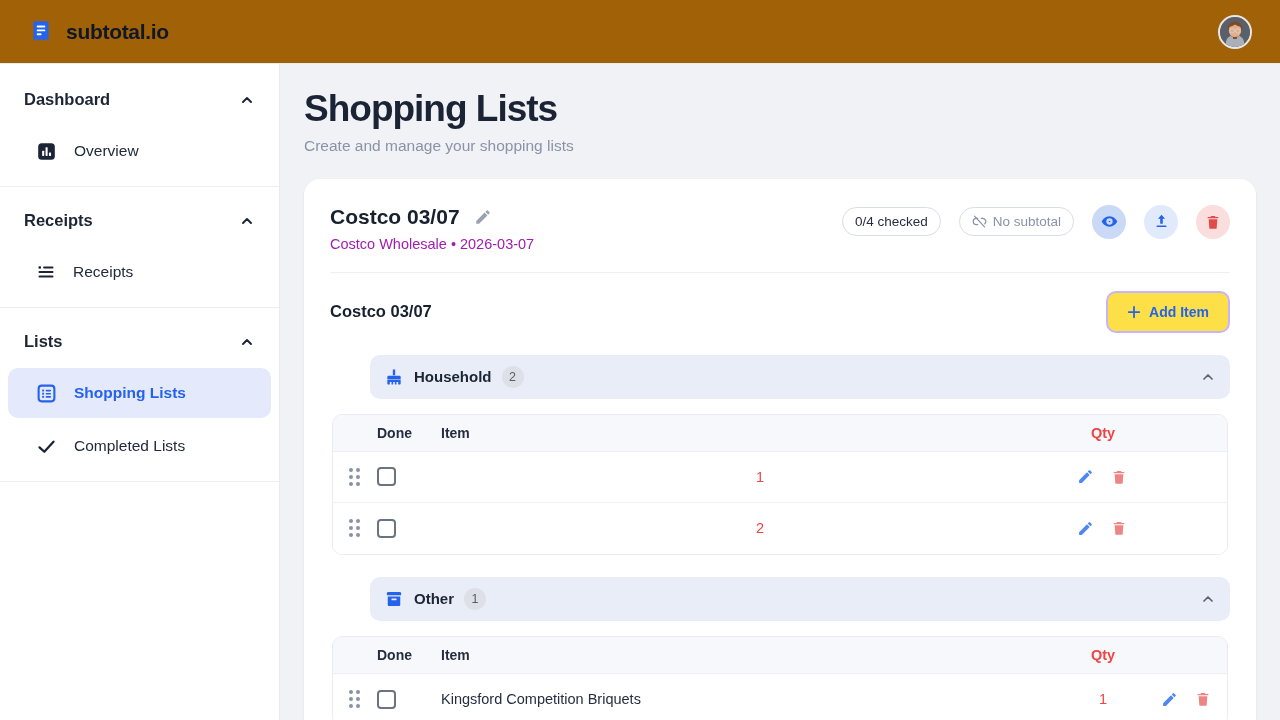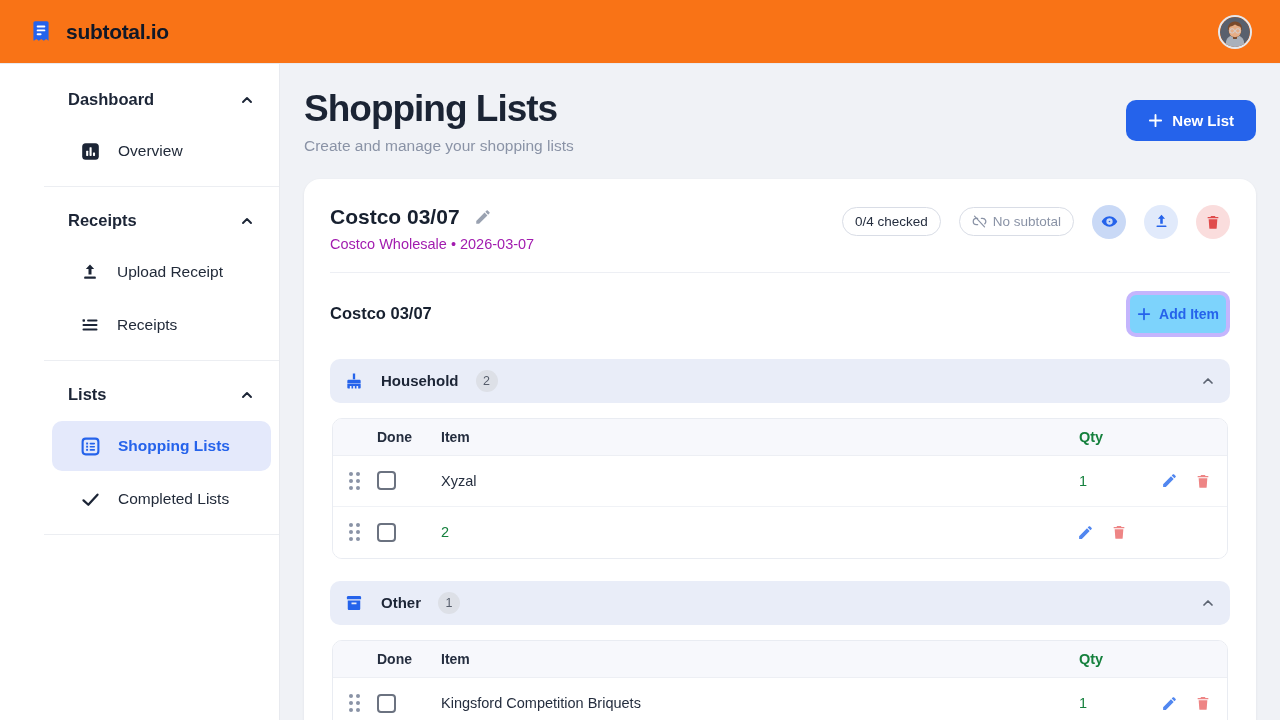--- a/index.html
+++ b/index.html
@@ -7,7 +7,7 @@
     font-family:"Liberation Sans", sans-serif; color:#1c2536; }
 
   
-  .topbar { position:fixed; top:0; left:0; width:1280px; height:64px; background:#f97316;
+  .topbar { position:fixed; top:0; left:0; width:1280px; height:64px; background:#a16207;
     border-bottom:1px solid #e8eaef; display:flex; align-items:center;
     justify-content:space-between; padding:0 28px; z-index:10; }
   .brand { display:flex; align-items:center; gap:12px; }

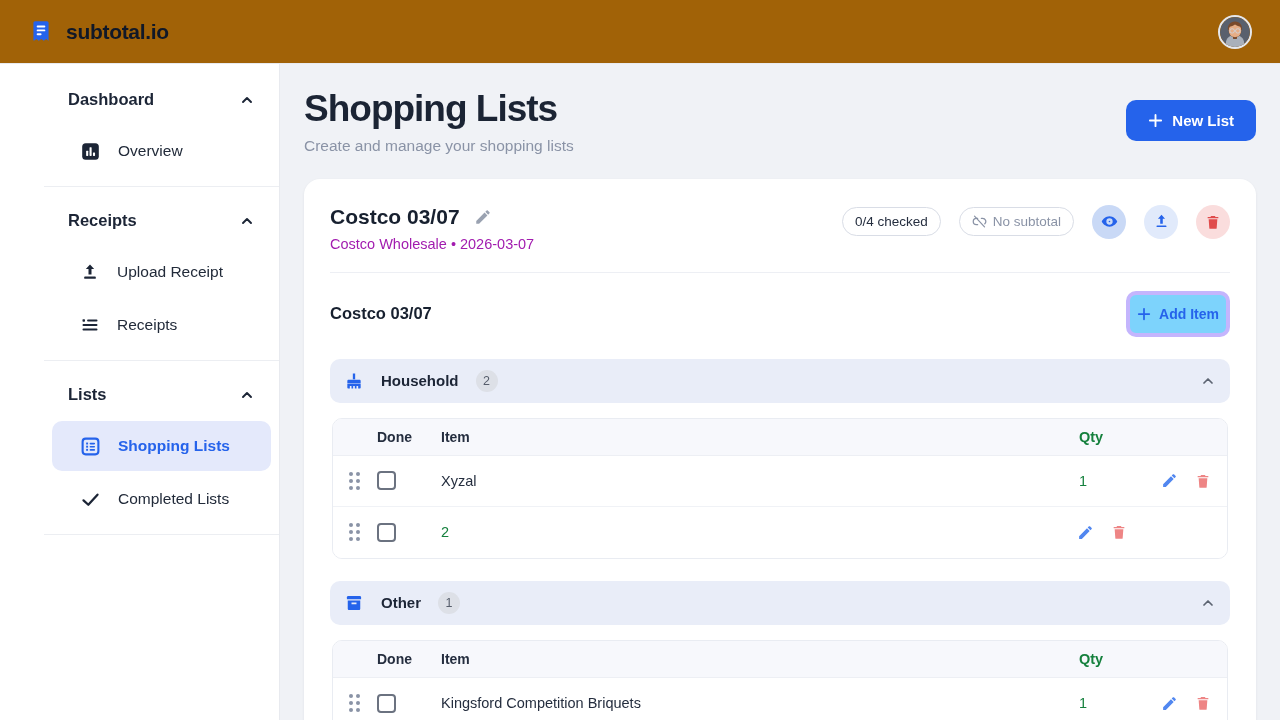--- a/index.html
+++ b/index.html
@@ -17,7 +17,7 @@
 
   
   .sidebar { position:fixed; top:64px; left:0; width:280px; bottom:0; background:#fff;
-    border-right:1px solid #e8eaef; padding-top:12px;padding-left:44px; }
+    border-right:1px solid #e8eaef; padding-top:12px; }
   .side-section-header { display:flex; align-items:center; justify-content:space-between;
     padding:14px 24px; font-size:16.5px; font-weight:700; color:#1c2536; cursor:pointer; }
   .side-item { height:50px; margin:3px 8px; border-radius:10px; display:flex;

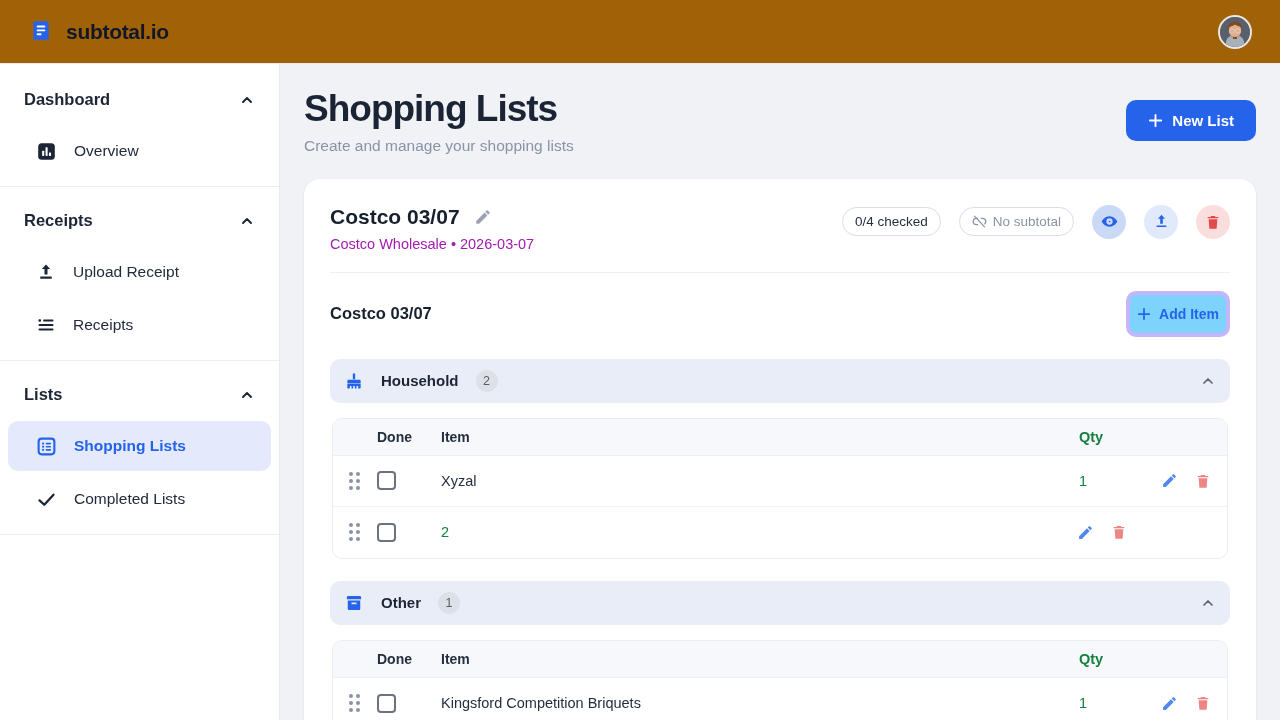--- a/index.html
+++ b/index.html
@@ -215,15 +215,6 @@
       <h1 class="page-title">Shopping Lists</h1>
       <div class="page-sub">Create and manage your shopping lists</div>
     </div>
-    <button class="btn-primary">
-      <span class="icon">
-        <svg width="15" height="15" viewBox="0 0 16 16" stroke="#fff" stroke-width="2" stroke-linecap="round">
-            <line x1="8" y1="2" x2="8" y2="14"></line>
-            <line x1="2" y1="8" x2="14" y2="8"></line>
-          </svg>
-      </span>
-      <span>New List</span>
-    </button>
   </div>
 
   <section class="card">

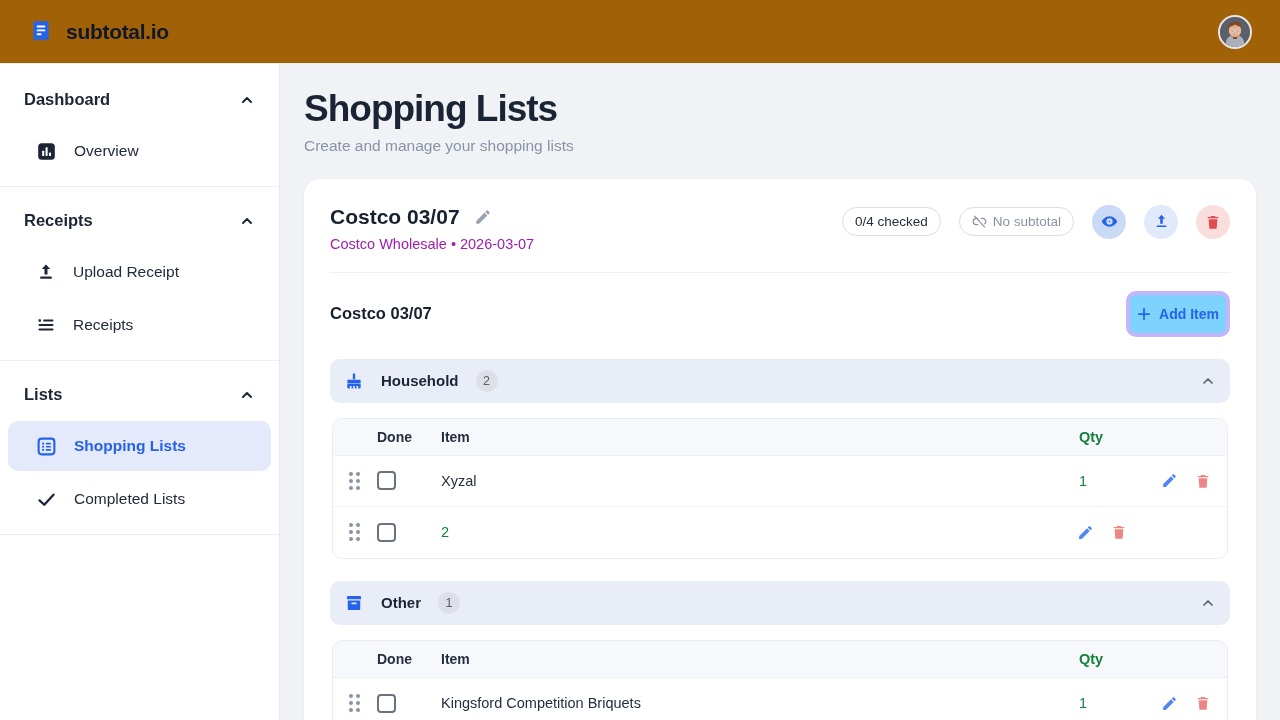--- a/index.html
+++ b/index.html
@@ -150,15 +150,6 @@
           <polyline points="5,12.5 10,7.5 15,12.5"></polyline>
         </svg>
     </span>
-  </div>
-  <div class="side-item">
-    <span class="icon">
-      <svg width="20" height="20" viewBox="0 0 24 24" fill="#1c2536">
-          <path d="M12 3l5 5.5h-3.2V15h-3.6V8.5H7z"></path>
-          <rect x="5" y="17.5" width="14" height="2.6" rx="1"></rect>
-        </svg>
-    </span>
-    <span>Upload Receipt</span>
   </div>
   <div class="side-item">
     <span class="icon">

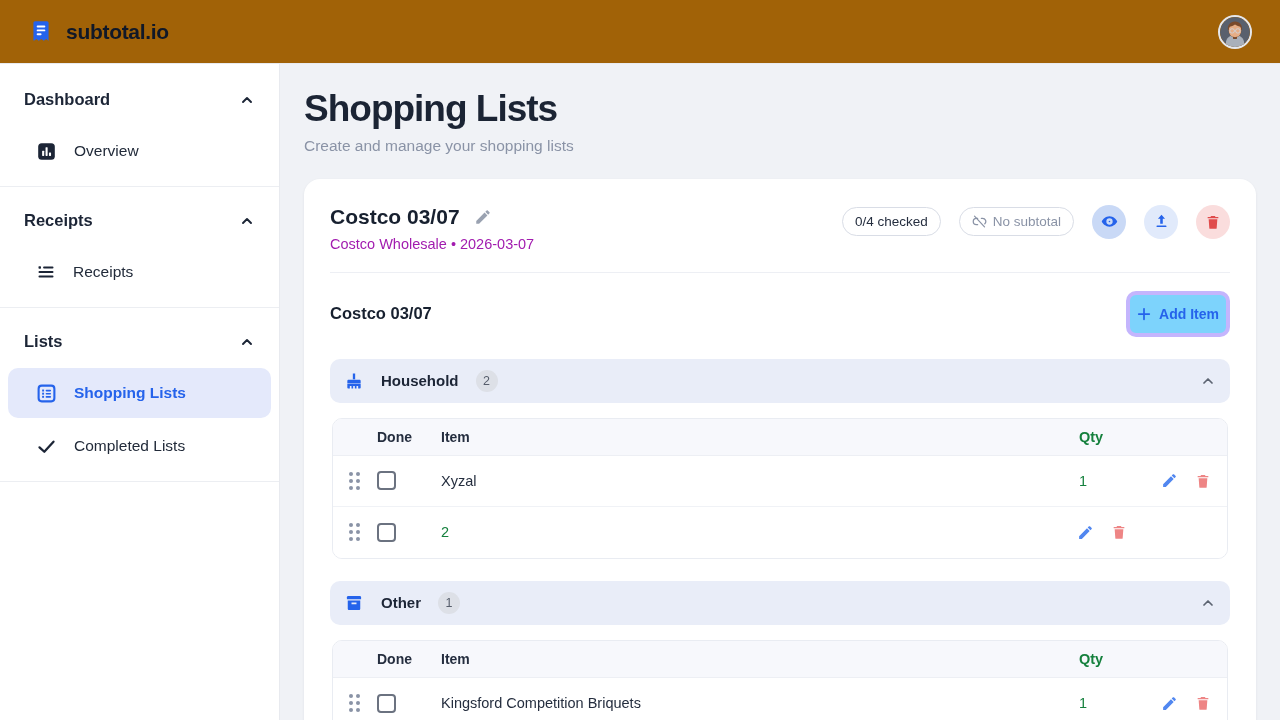--- a/index.html
+++ b/index.html
@@ -59,8 +59,8 @@
 
   .inner-head { display:flex; align-items:center; justify-content:space-between; margin-bottom:22px; }
   .inner-title { font-size:16.5px; font-weight:700; color:#17202f; }
-  .btn-outline { display:flex; align-items:center; gap:8px; background:#7dd3fc; color:#2563eb;
-    border:4px solid #c4b5fd; border-radius:10px; padding:11px 7px; font-size:14px;
+  .btn-outline { display:flex; align-items:center; gap:8px; background:#fde047; color:#2563eb;
+    border:2px solid #c4b5fd; border-radius:10px; padding:11px 19px; font-size:14px;
     font-weight:600; font-family:inherit; cursor:pointer; }
 
   

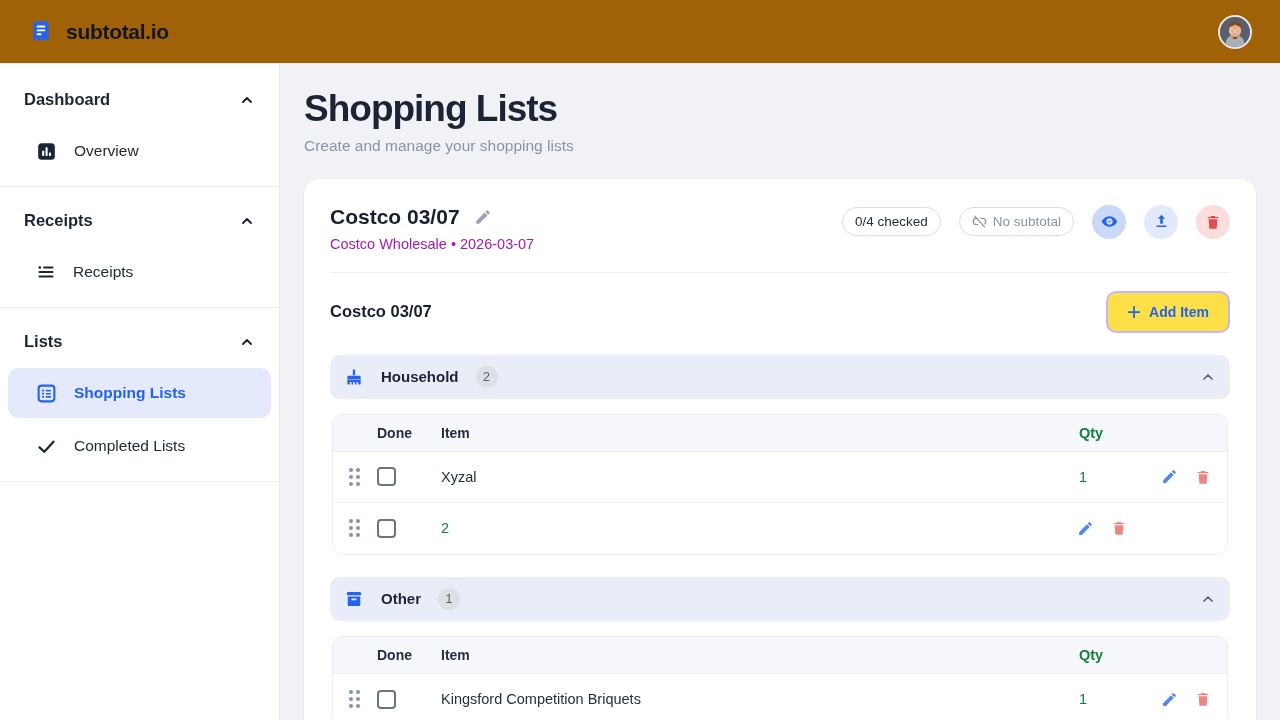--- a/index.html
+++ b/index.html
@@ -65,7 +65,7 @@
 
   
   .group-header { background:#e9edf8; border-radius:10px; height:44px; display:flex;
-    align-items:center; gap:17px; padding:0 14px; cursor:pointer; }
+    align-items:center; gap:10px; padding:0 14px; cursor:pointer;margin-left:40px; }
   .group-name { font-size:15px; font-weight:700; color:#1c2536; }
   .count-badge { min-width:22px; height:22px; border-radius:999px; background:#dde0e7;
     color:#565d6b; font-size:12.5px; display:flex; align-items:center; justify-content:center;

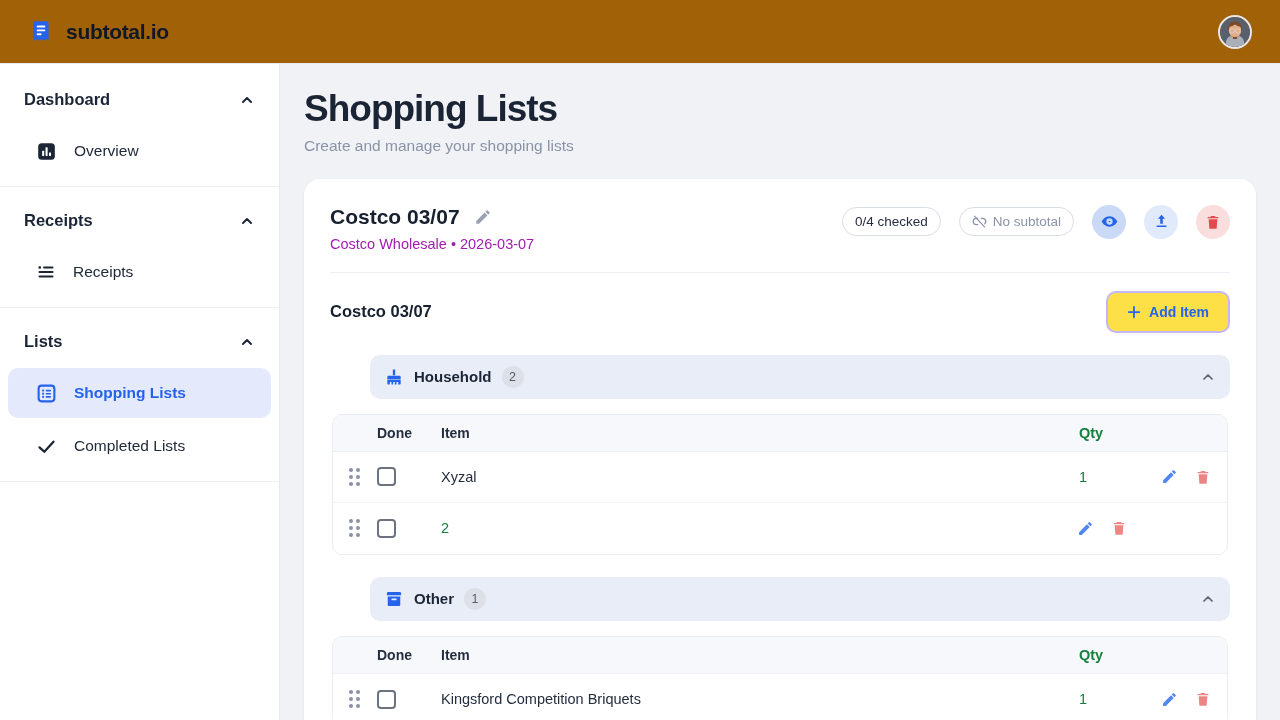--- a/index.html
+++ b/index.html
@@ -80,7 +80,7 @@
     font-size:14px; font-weight:700; color:#252e3f; }
   .t-item-row { height:51px; border-bottom:1px solid #f0f2f6; background:#fff; }
   .t-item-row:last-child { border-bottom:none; }
-  .cell-qty { text-align:left; font-size:14.5px; color:#15803d; }
+  .cell-qty { text-align:center; font-size:14.5px; color:#ef4444; }
   .cell-item { font-size:14.5px; color:#252e3f; }
   .drag-handle { display:grid; grid-template-columns:4px 4px; gap:3px; width:11px; cursor:grab; }
   .drag-handle i { width:4px; height:4px; border-radius:50%; background:#8a93a6; }

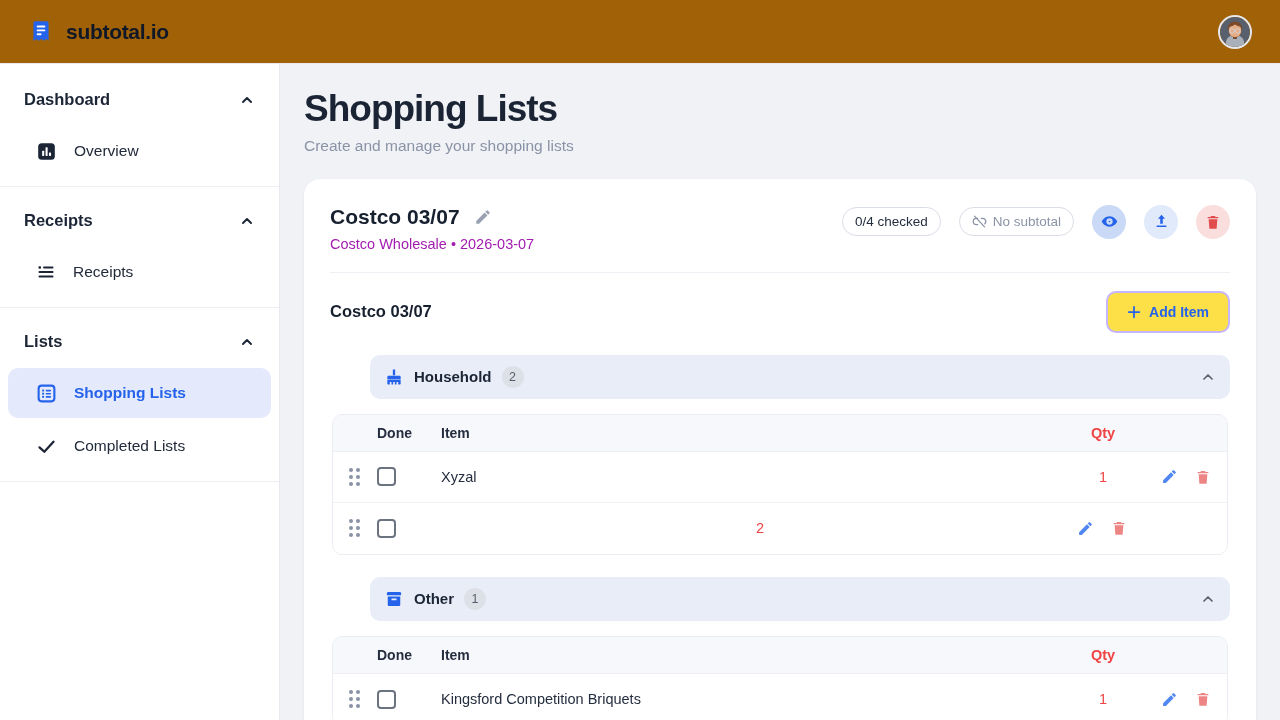--- a/index.html
+++ b/index.html
@@ -308,7 +308,6 @@
             <i></i>
           </span>
         <button class="checkbox"></button>
-        <span class="cell-item">Xyzal</span>
         <span class="cell-qty">1</span>
         <span class="row-actions">
           <button>

